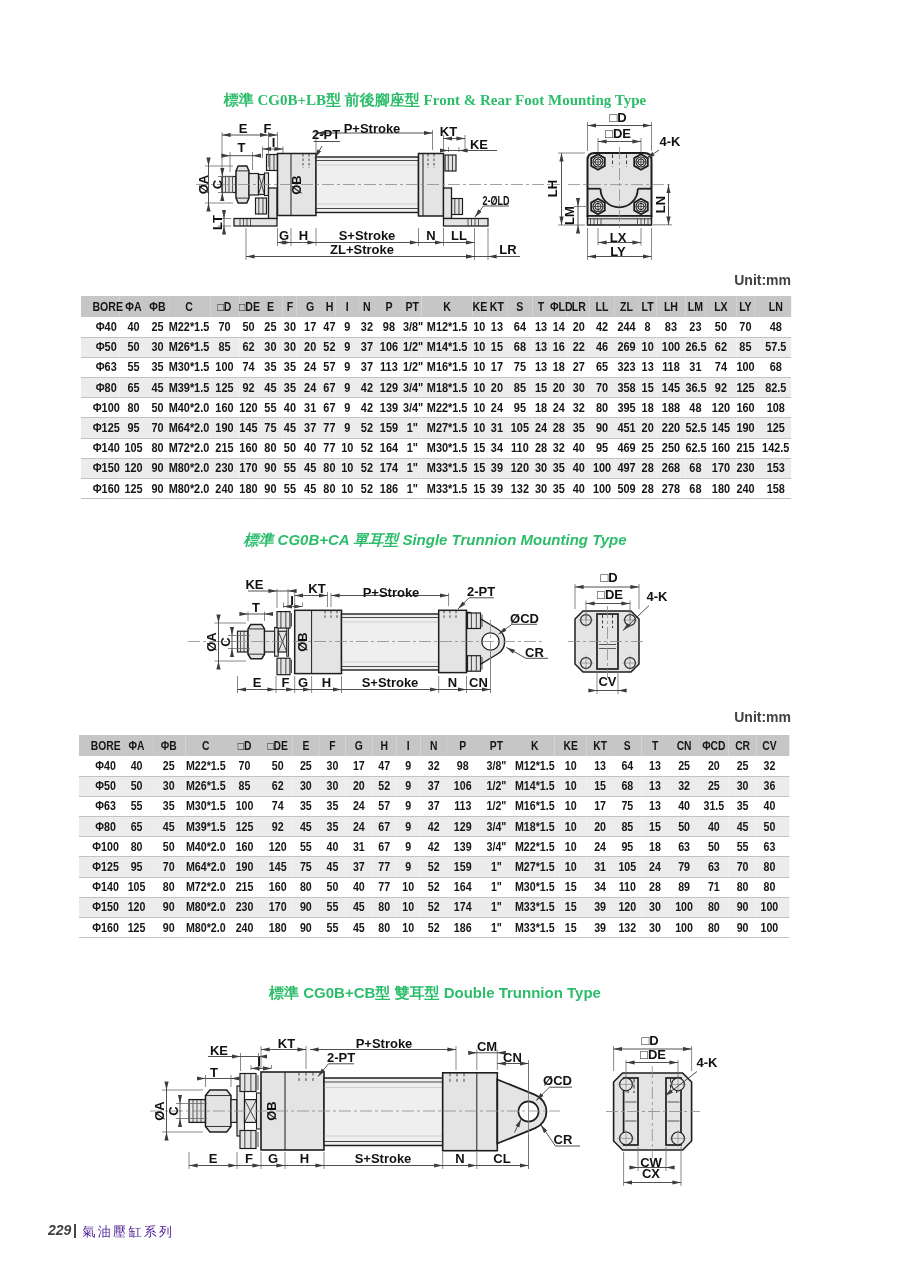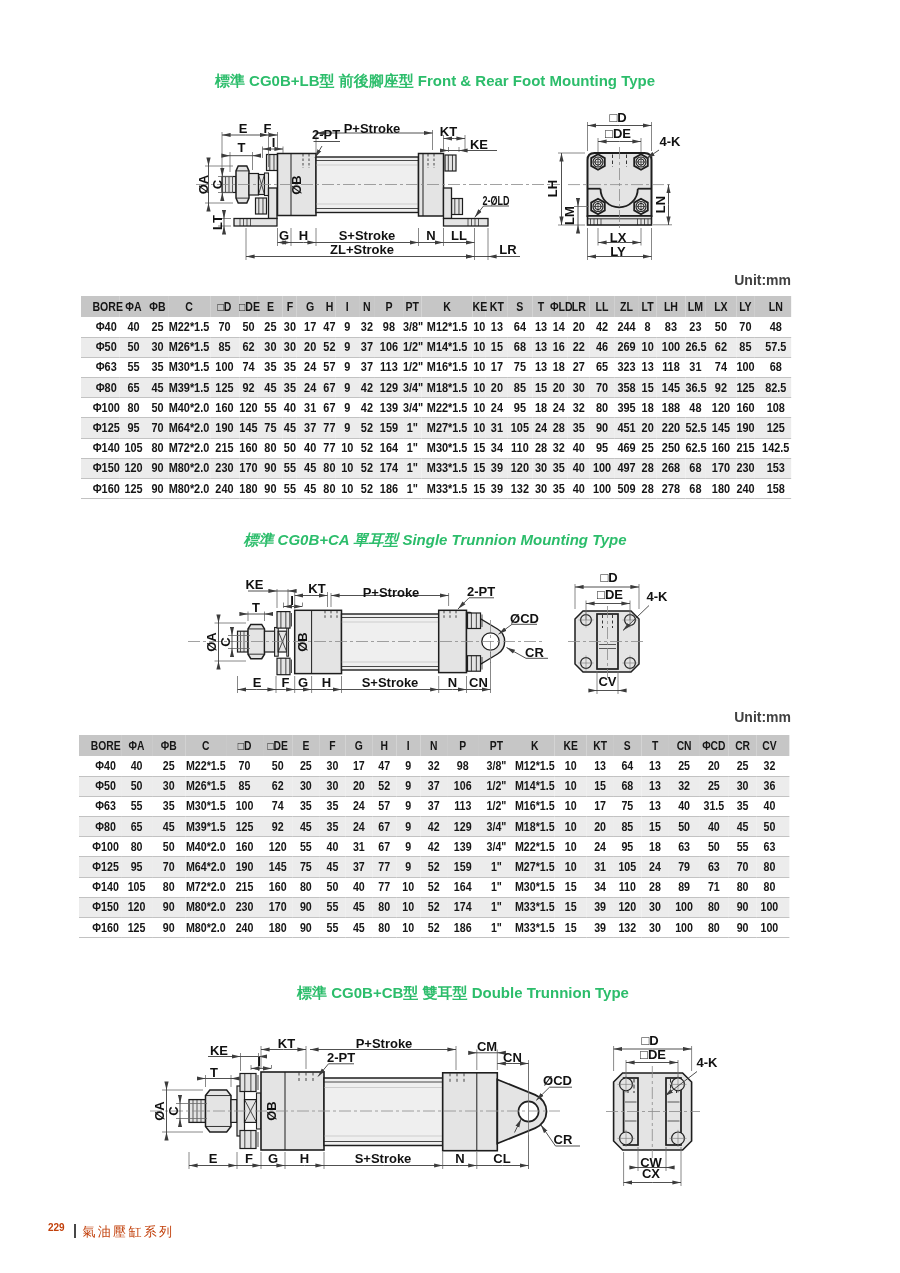--- a/index.html
+++ b/index.html
@@ -20,7 +20,7 @@
 .dimtxt{font-size:13px;font-weight:bold;fill:#111;}
 </style></head>
 <body>
-<div class="abs title" style="top:72px;">標準 CG0B+LB型 前後腳座型 Front &amp; Rear Foot Mounting Type</div>
+<div class="abs title" style="top:91px;font-family:Liberation Serif, serif;">標準 CG0B+LB型 前後腳座型 Front &amp; Rear Foot Mounting Type</div>
 <div class="abs title" style="top:531px;font-style:italic;">標準 CG0B+CA 單耳型 Single Trunnion Mounting Type</div>
 <div class="abs title" style="top:984px;padding-left:28px;">標準 CG0B+CB型 雙耳型 Double Trunnion Type</div>
 <div class="abs unit" style="top:272px;left:641px;width:150px;text-align:right;">Unit:mm</div>

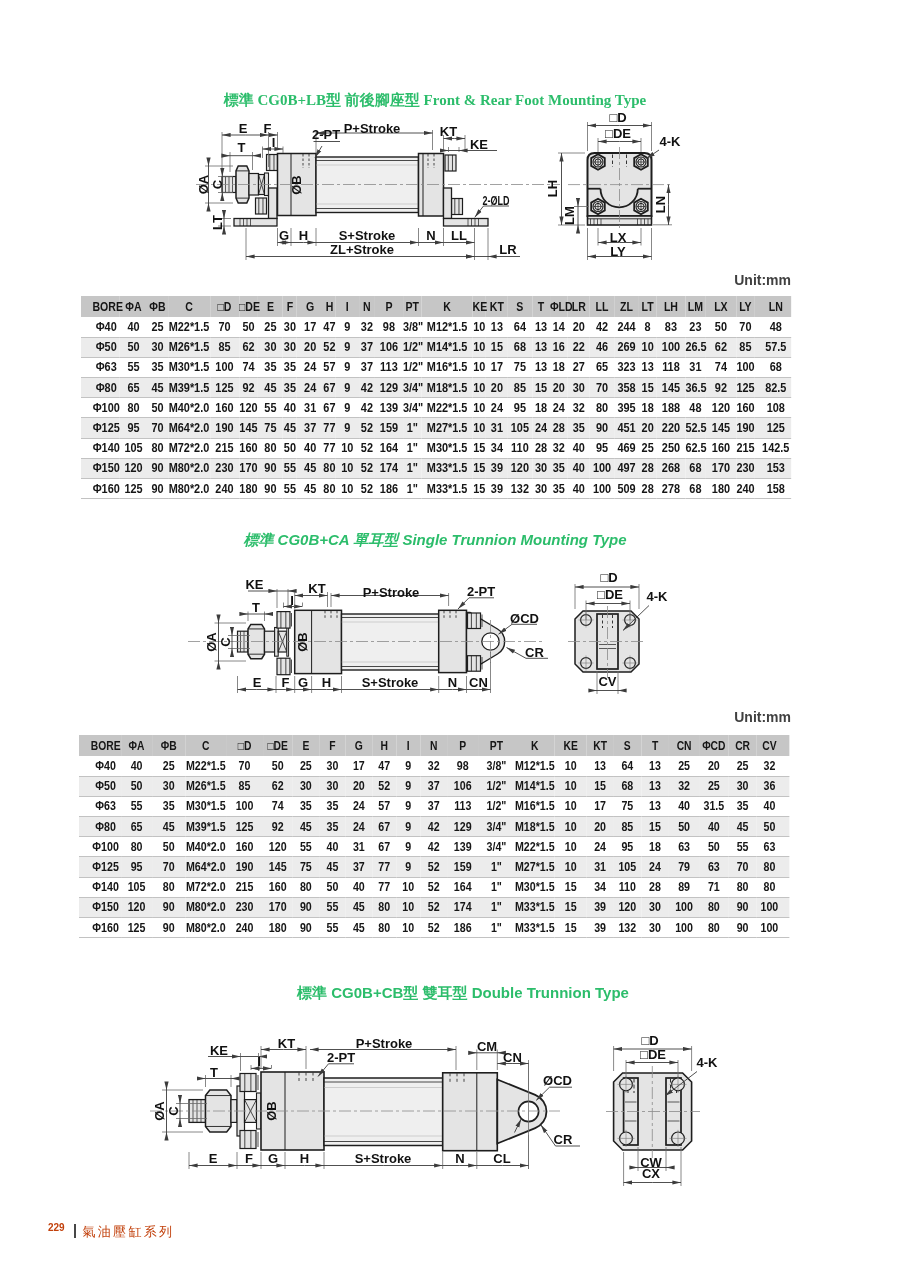--- a/index.html
+++ b/index.html
@@ -22,7 +22,7 @@
 <body>
 <div class="abs title" style="top:91px;font-family:Liberation Serif, serif;">標準 CG0B+LB型 前後腳座型 Front &amp; Rear Foot Mounting Type</div>
 <div class="abs title" style="top:531px;font-style:italic;">標準 CG0B+CA 單耳型 Single Trunnion Mounting Type</div>
-<div class="abs title" style="top:984px;padding-left:28px;">標準 CG0B+CB型 雙耳型 Double Trunnion Type</div>
+<div class="abs title" style="top:984px;">標準 CG0B+CB型 雙耳型 Double Trunnion Type</div>
 <div class="abs unit" style="top:272px;left:641px;width:150px;text-align:right;">Unit:mm</div>
 <div class="abs unit" style="top:709px;left:641px;width:150px;text-align:right;">Unit:mm</div>
 <div class="abs" style="top:1221.5px;left:48px;font-size:10px;font-weight:bold;color:#c2410c;">229</div>

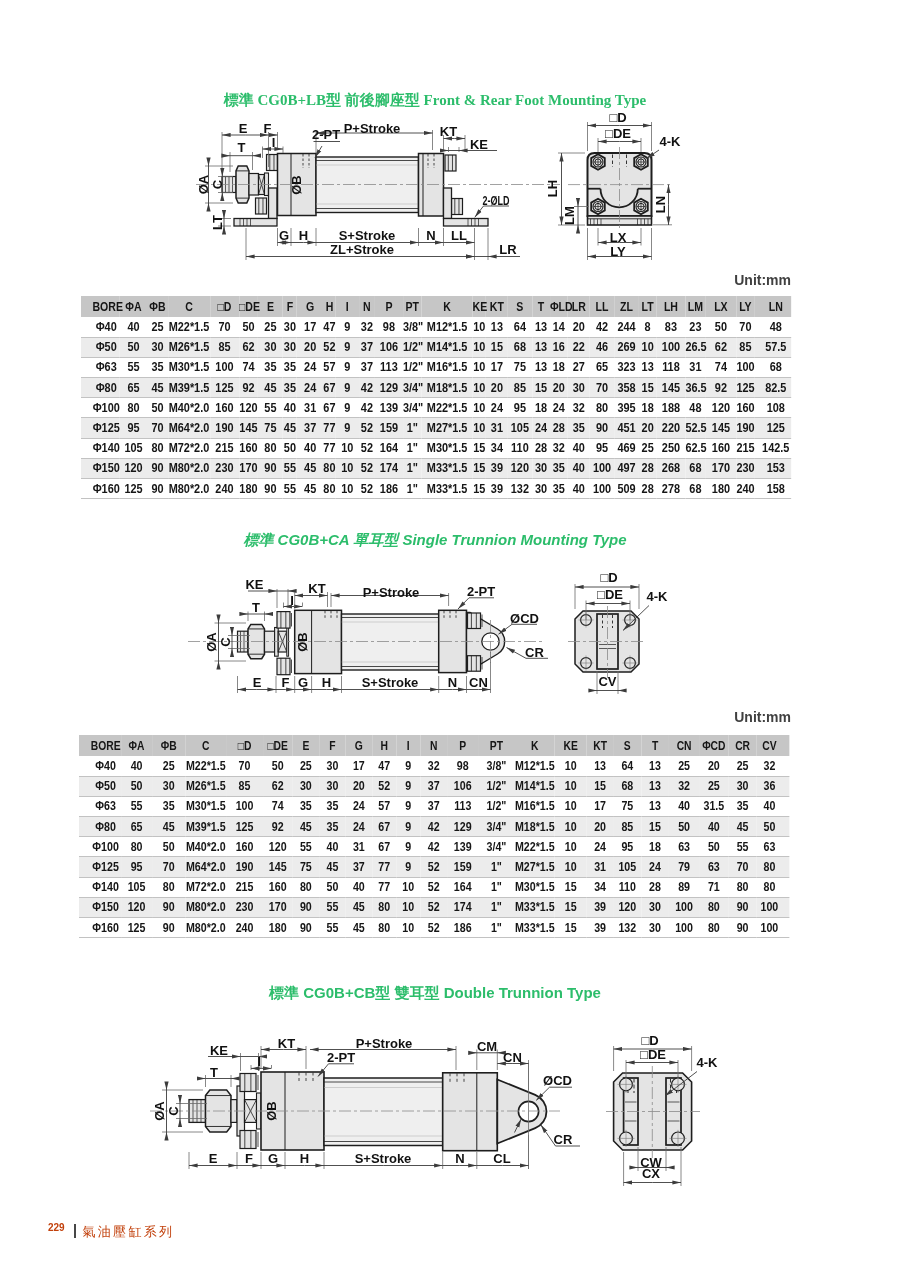--- a/index.html
+++ b/index.html
@@ -25,7 +25,7 @@
 <div class="abs title" style="top:984px;">標準 CG0B+CB型 雙耳型 Double Trunnion Type</div>
 <div class="abs unit" style="top:272px;left:641px;width:150px;text-align:right;">Unit:mm</div>
 <div class="abs unit" style="top:709px;left:641px;width:150px;text-align:right;">Unit:mm</div>
-<div class="abs" style="top:1221.5px;left:48px;font-size:10px;font-weight:bold;color:#c2410c;">229</div>
+<div class="abs" style="top:1221.5px;left:48px;font-size:14px;font-weight:bold;color:#404040;font-style:italic;">229</div>
 <div class="abs" style="top:1224px;left:73.5px;width:2.2px;height:13.5px;background:#474747;"></div>
 <div class="abs" style="top:1223px;left:82.5px;font-size:13px;letter-spacing:2.3px;color:#c2410c;">氣油壓缸系列</div>
 <table class="t t1 abs" style="left:81px;top:296px;width:806.8px;transform:scaleX(0.88);">

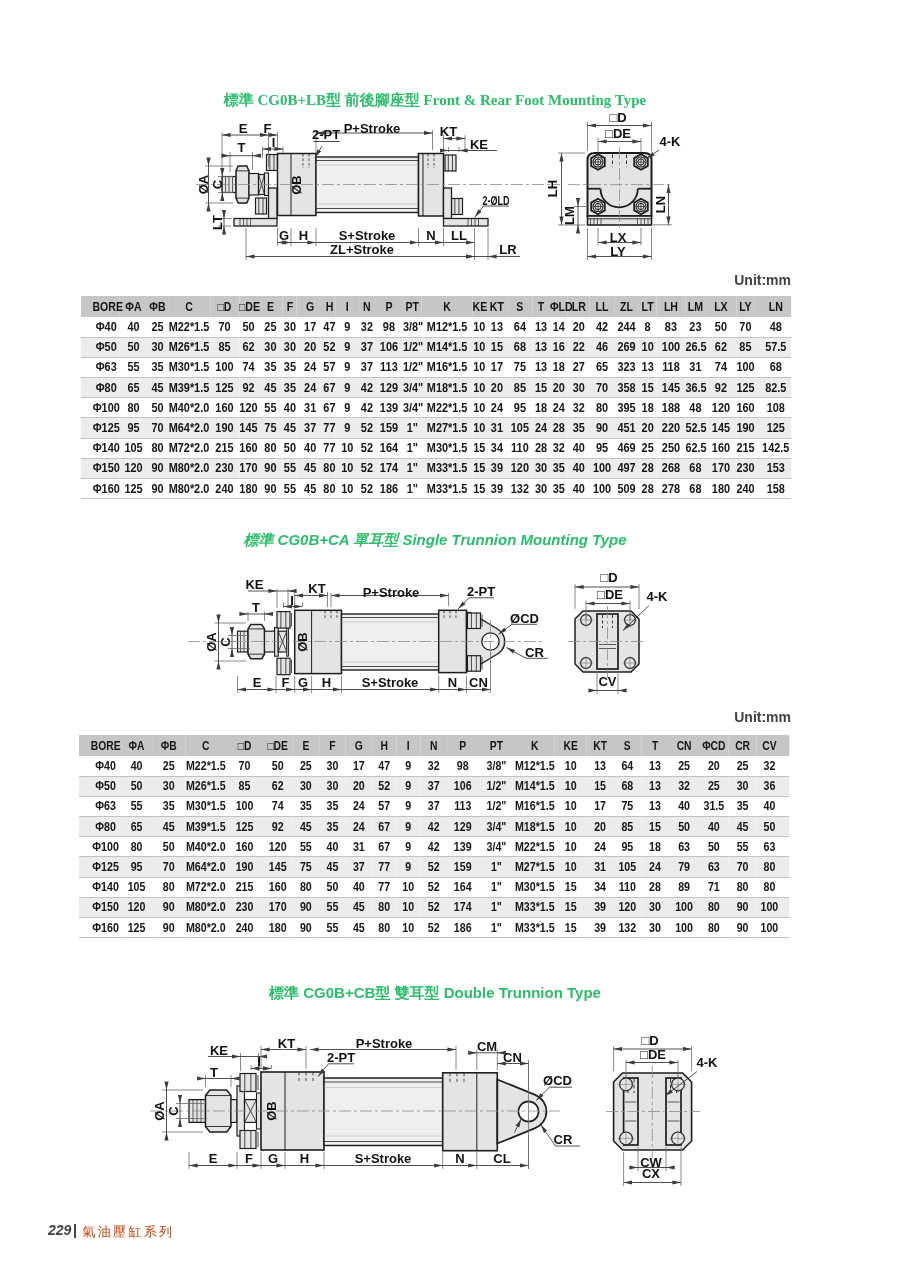--- a/index.html
+++ b/index.html
@@ -27,7 +27,7 @@
 <div class="abs unit" style="top:709px;left:641px;width:150px;text-align:right;">Unit:mm</div>
 <div class="abs" style="top:1221.5px;left:48px;font-size:14px;font-weight:bold;color:#404040;font-style:italic;">229</div>
 <div class="abs" style="top:1224px;left:73.5px;width:2.2px;height:13.5px;background:#474747;"></div>
-<div class="abs" style="top:1223px;left:82.5px;font-size:13px;letter-spacing:2.3px;color:#c2410c;">氣油壓缸系列</div>
+<div class="abs" style="top:1223px;left:82.5px;font-size:13px;letter-spacing:2.3px;color:#4c1d95;">氣油壓缸系列</div>
 <table class="t t1 abs" style="left:81px;top:296px;width:806.8px;transform:scaleX(0.88);">
     <colgroup>
       <col style="width:44.32px">

